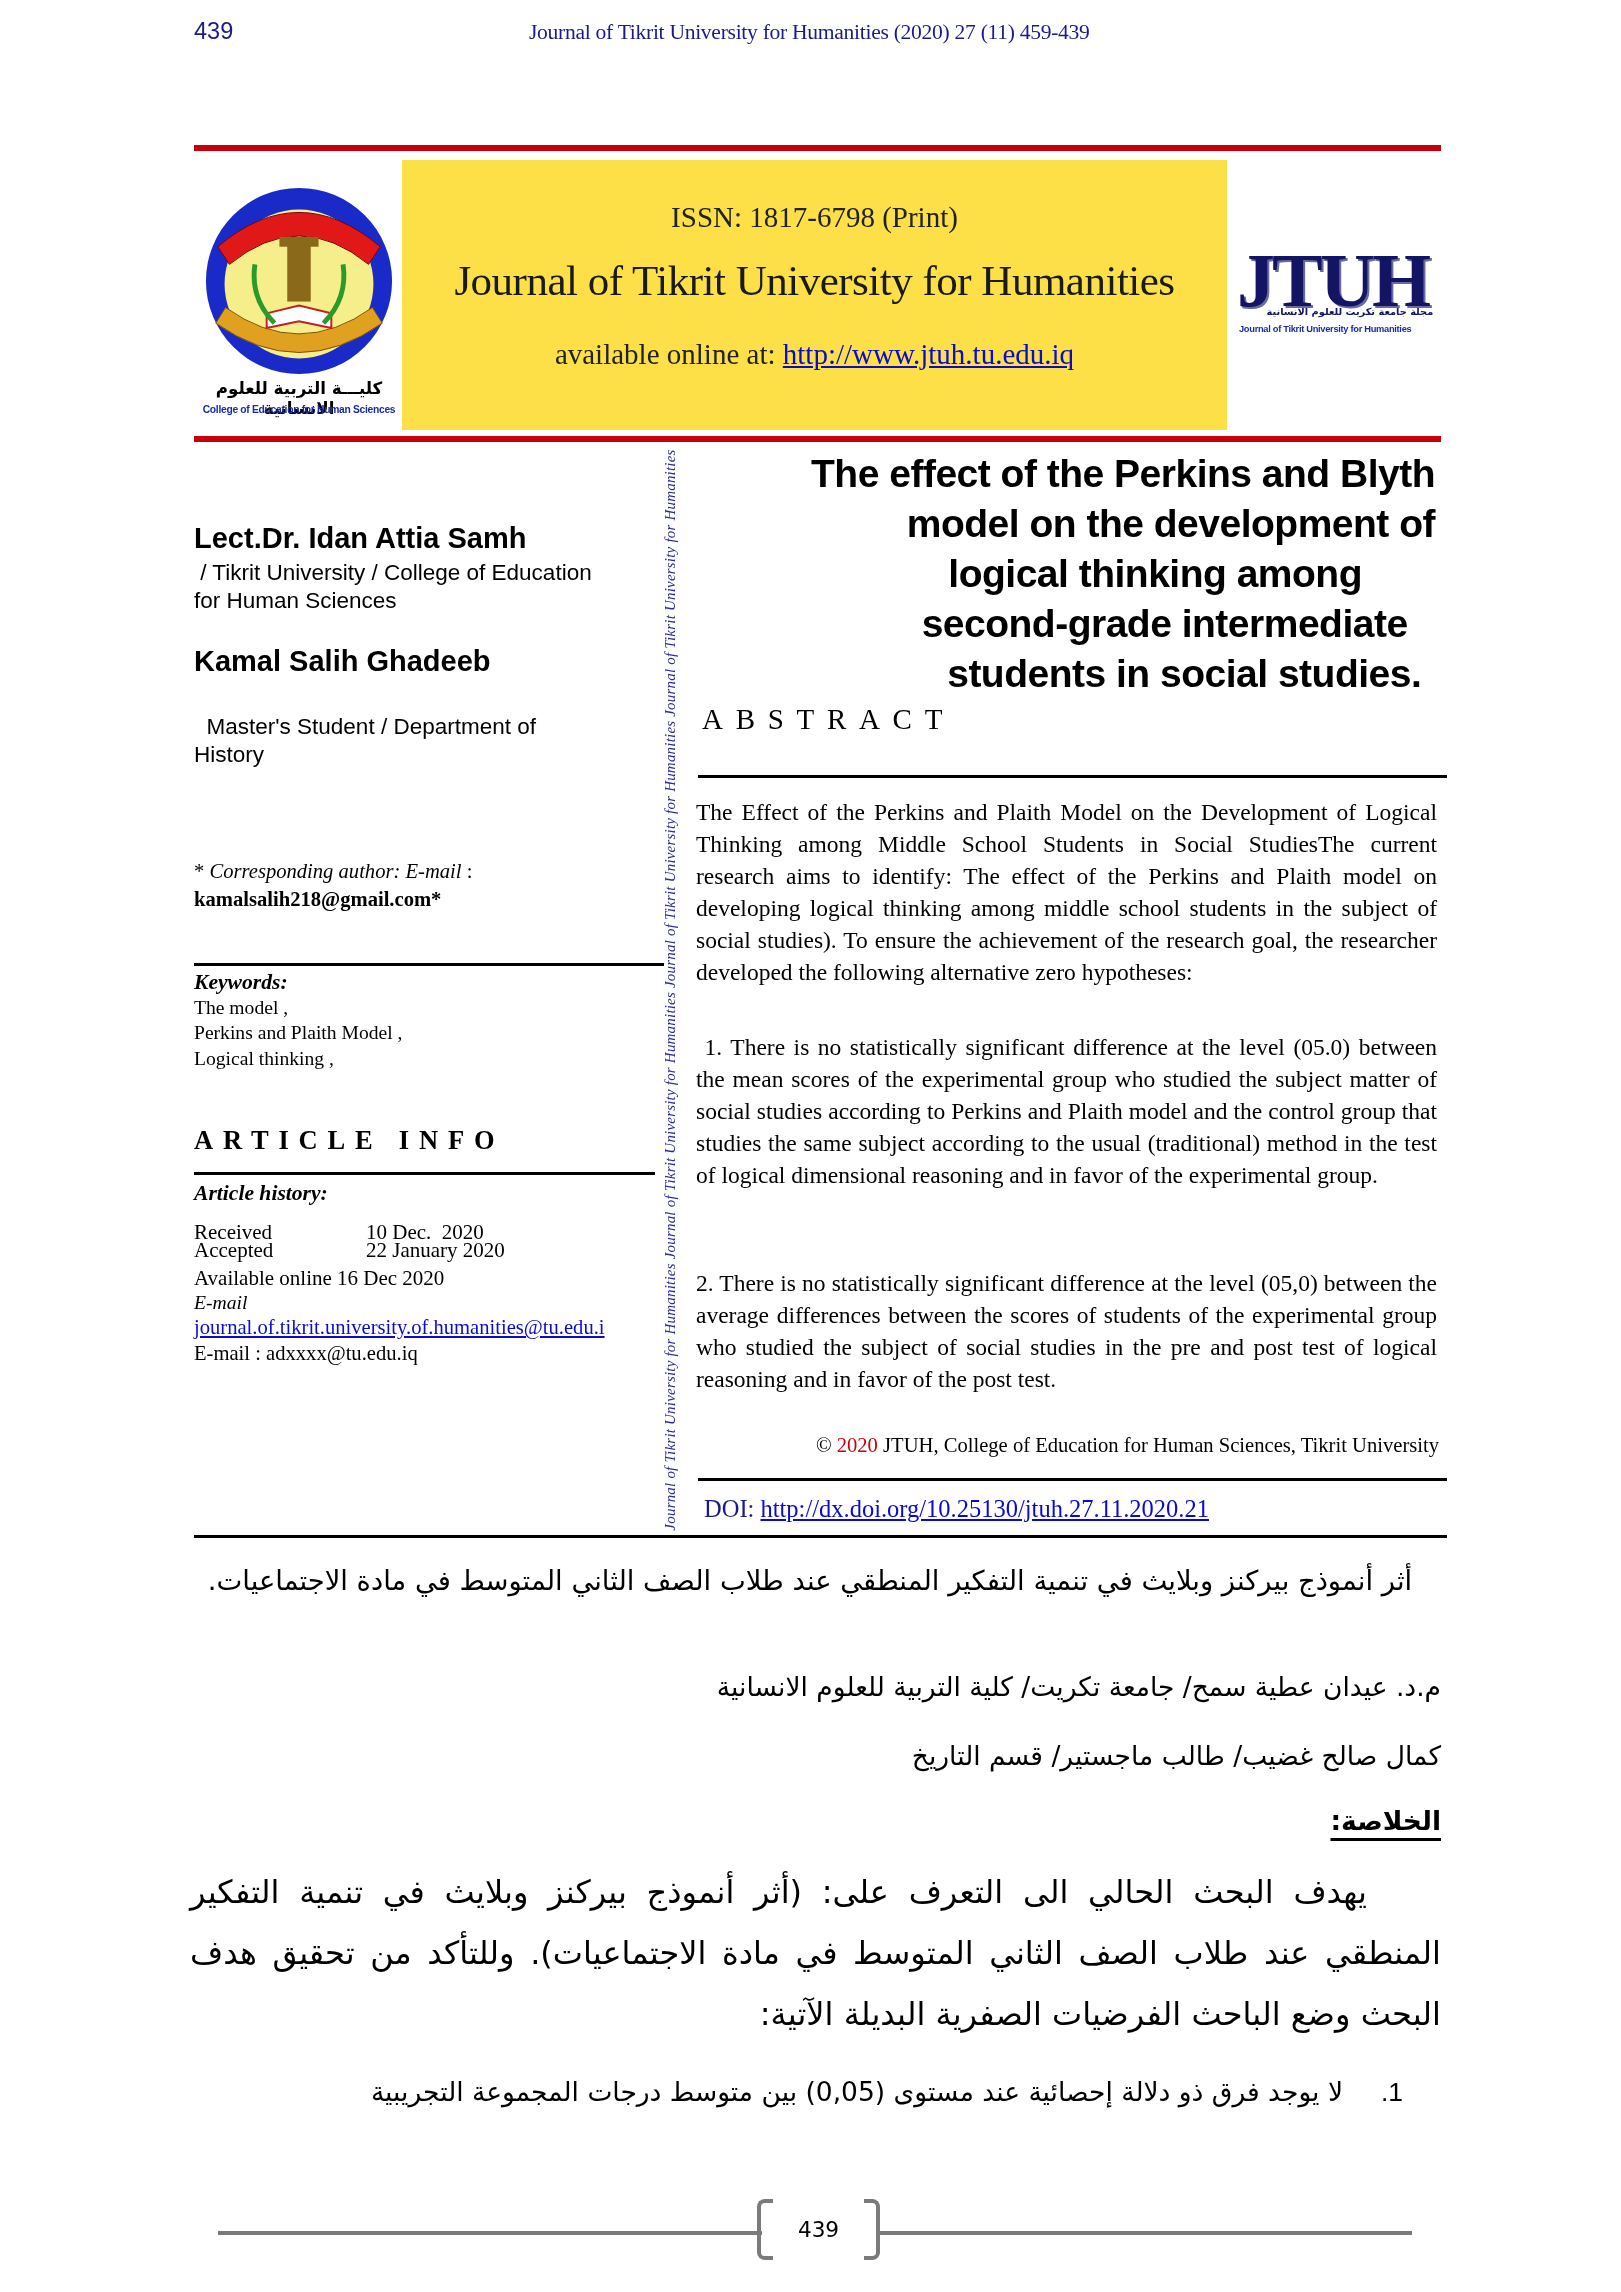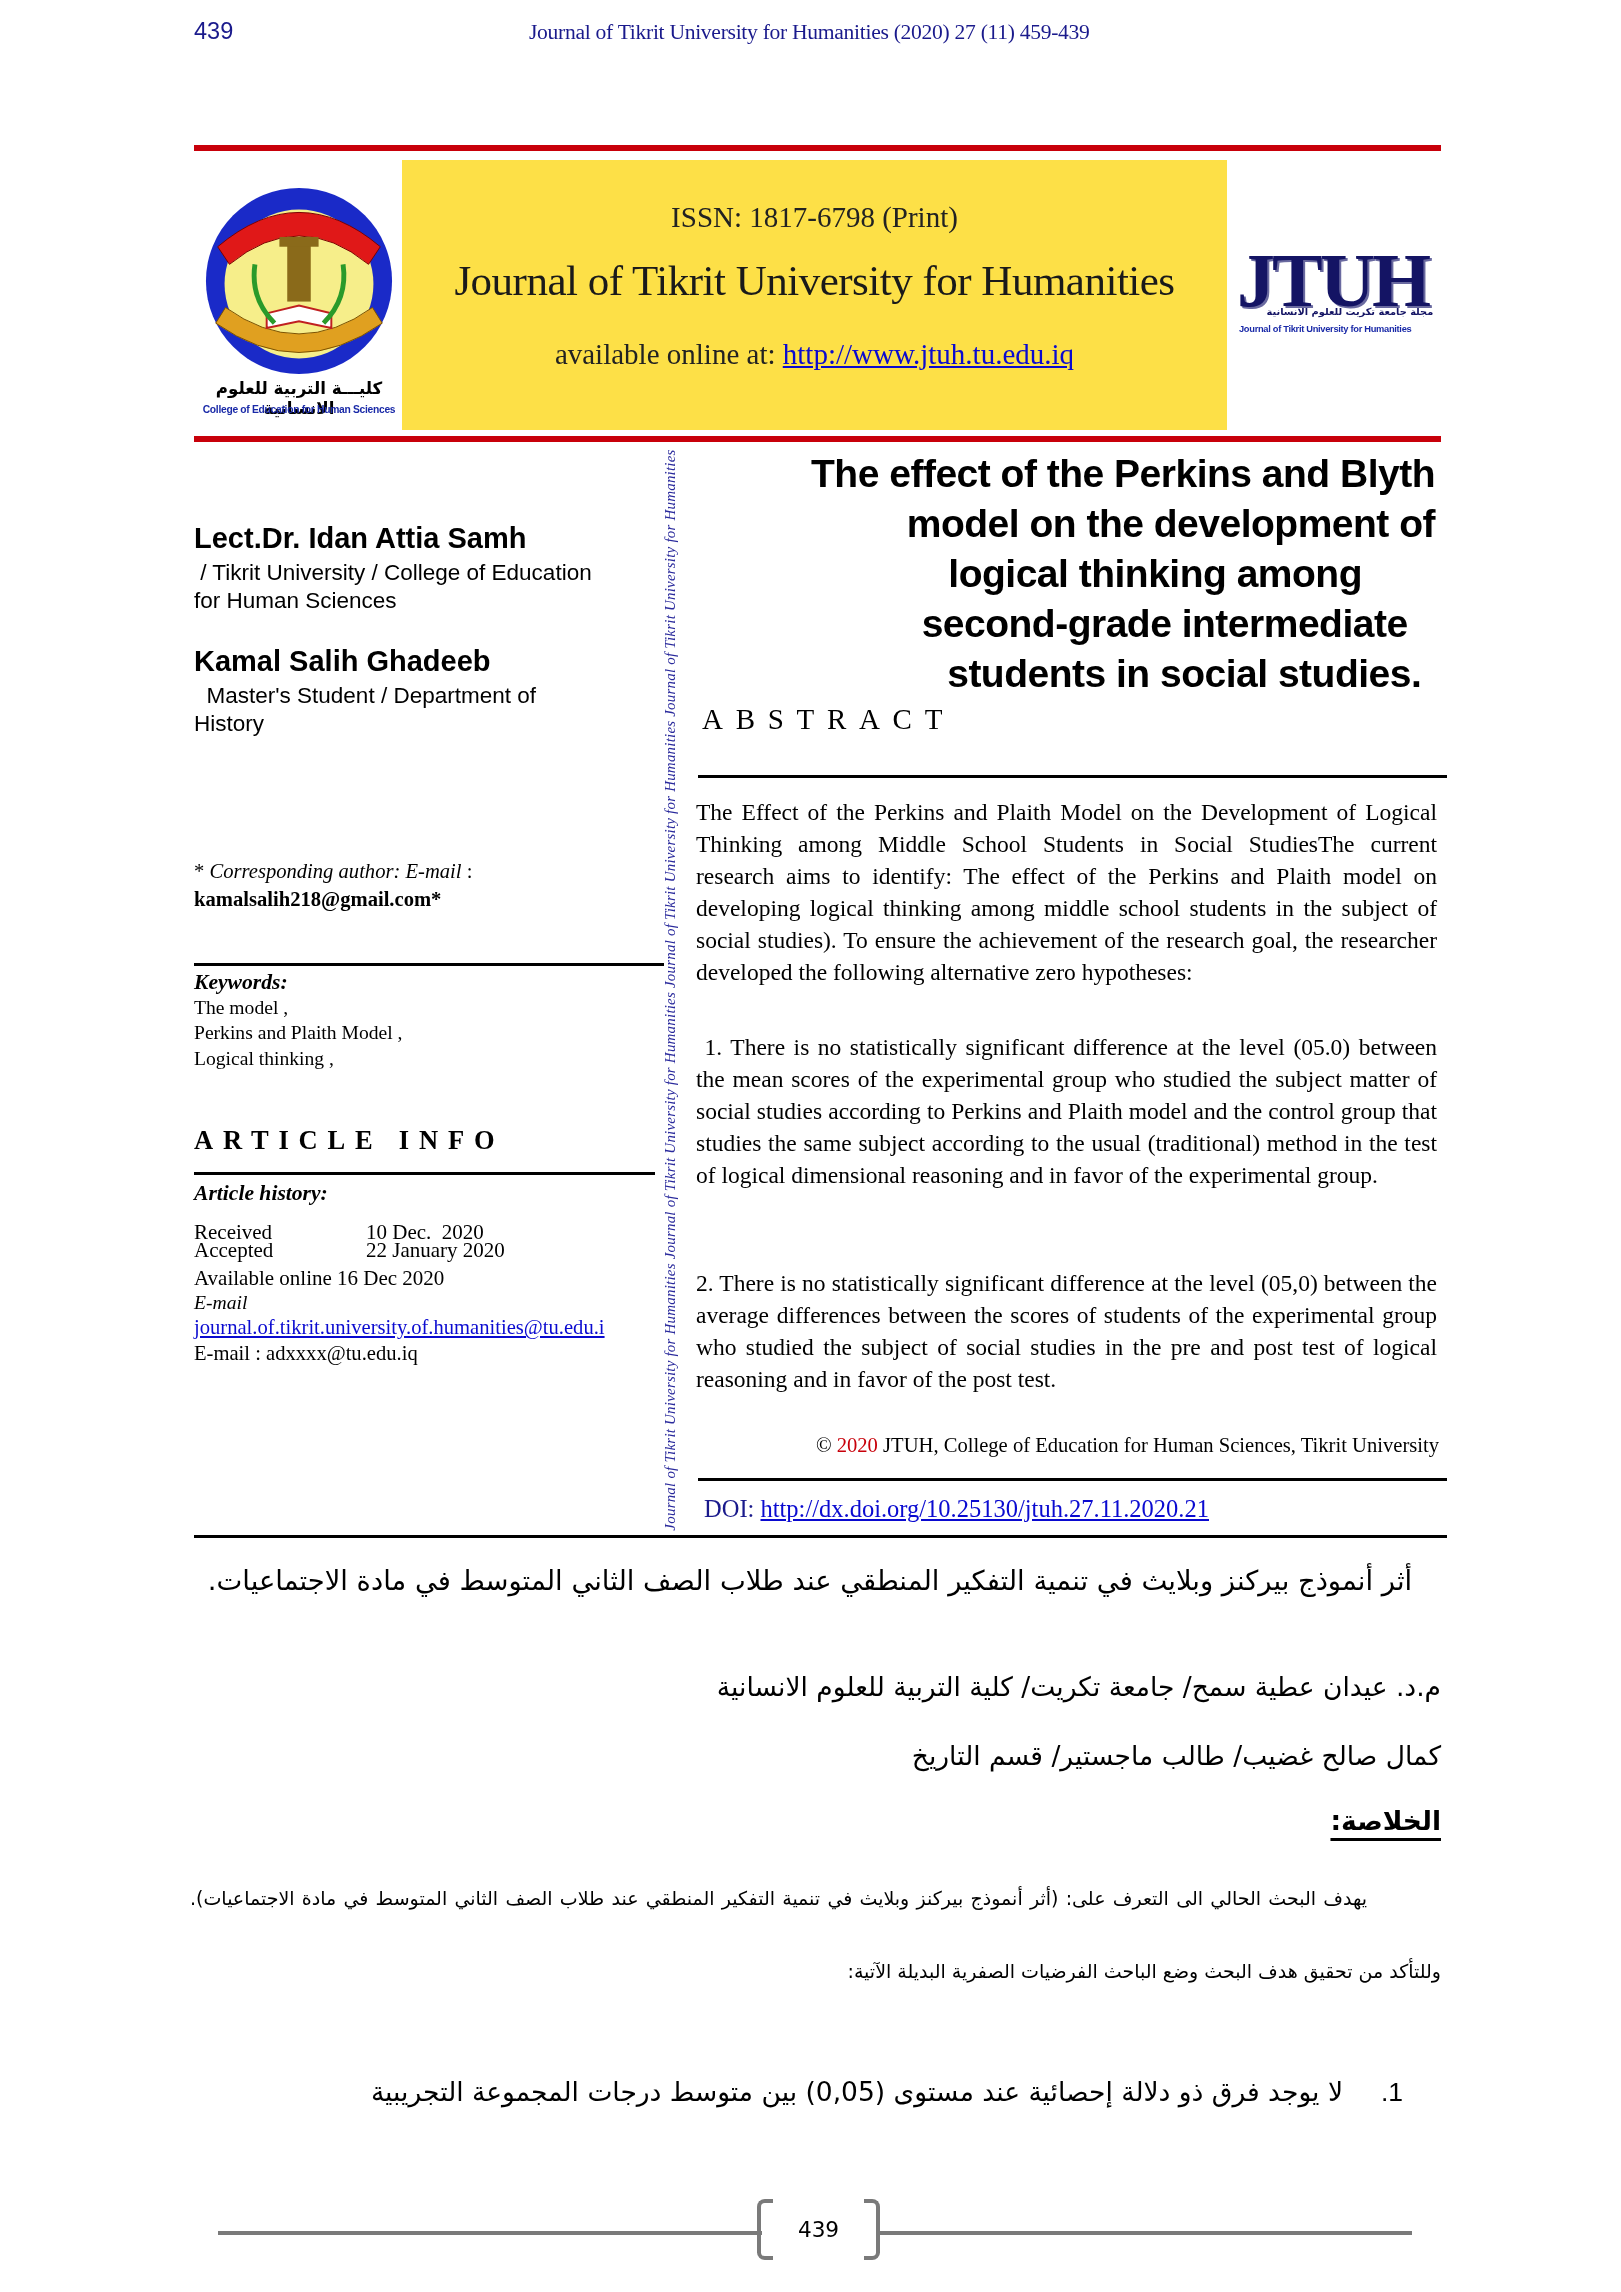--- a/index.html
+++ b/index.html
@@ -122,7 +122,7 @@
 </div>
 <div class="abs author-name" style="top:645px;">Kamal Salih Ghadeeb</div>
 <div class="abs author-aff" style="top:682px;">
-  <div style="white-space:pre;">  Master's Student / Department of</div>
+  <div style="white-space:pre;margin-top:31px;">  Master's Student / Department of</div>
   <div>History</div>
 </div>
 

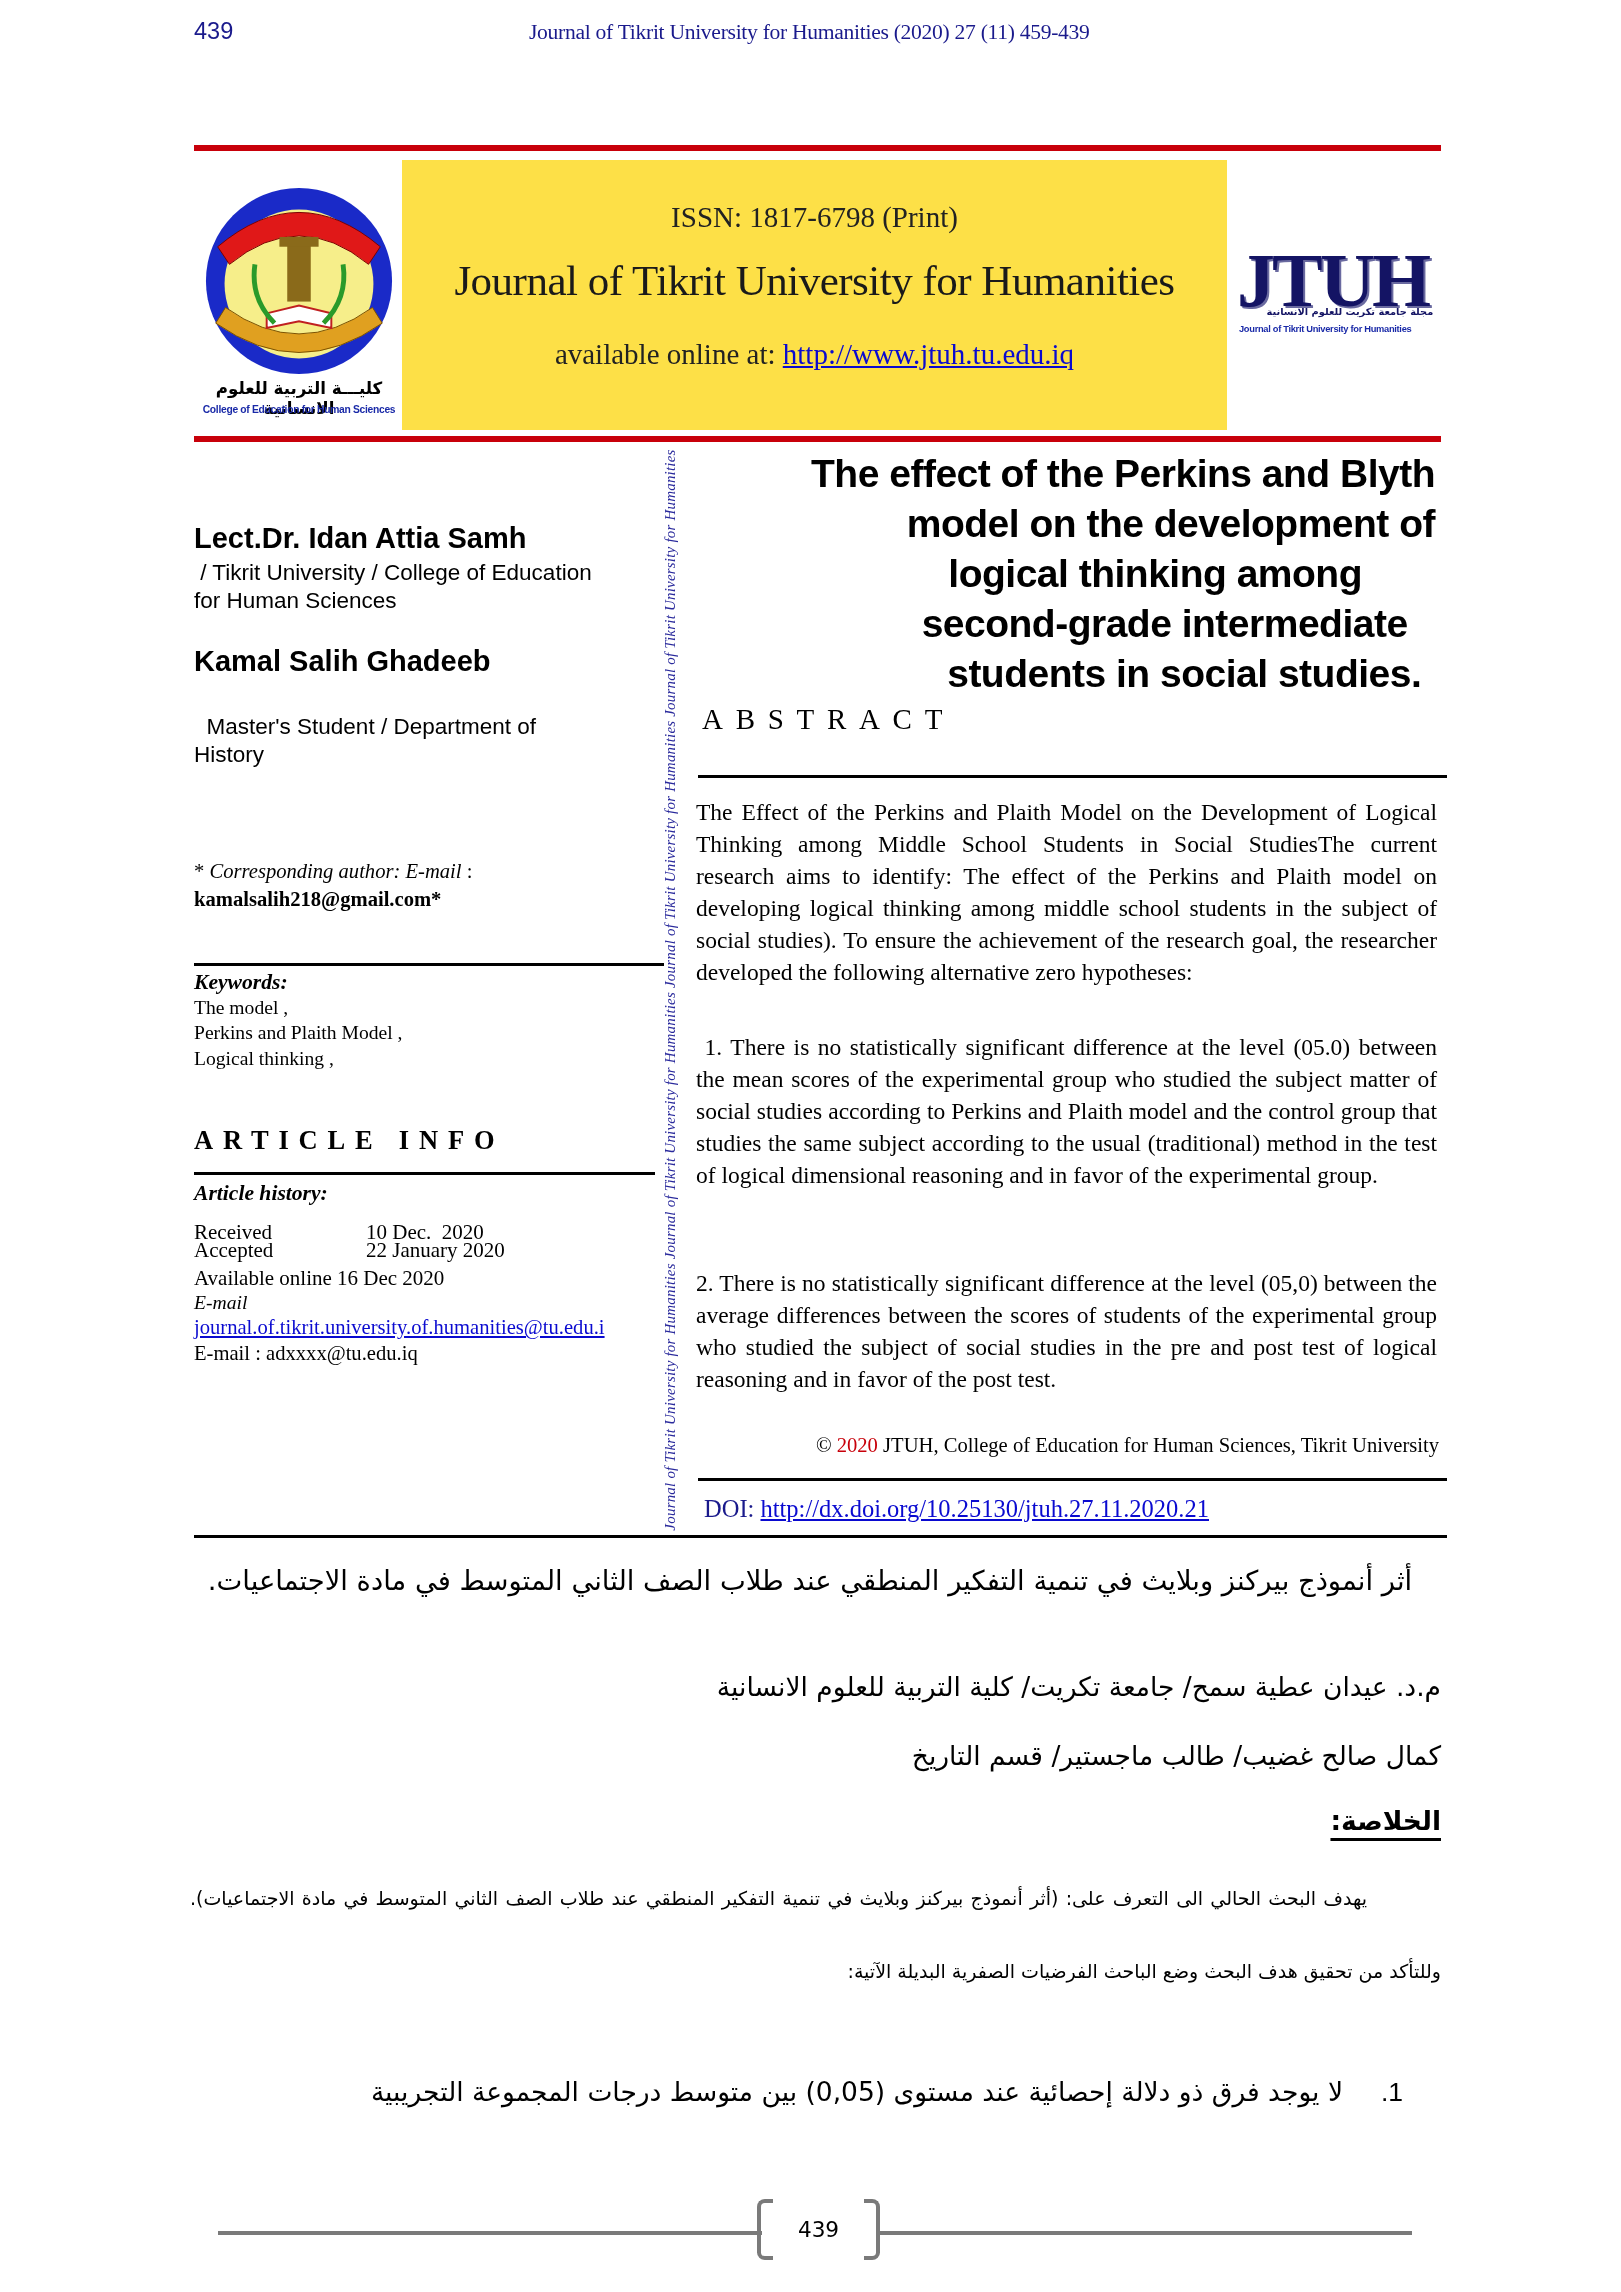--- a/index.html
+++ b/index.html
@@ -66,7 +66,7 @@
   .ar-title { top:1544px; width:1206px; text-align:center; font-weight:normal; font-size:27.4px; line-height:73px; }
   .ar-line { font-size:26.5px; }
   .ar-heading { top:1805px; font-weight:bold; font-size:26.5px; text-decoration:underline; text-decoration-thickness:2.9px; text-underline-offset:7.8px; }
-  .ar-para { top:1862px; width:1251px; font-size:19px; line-height:73px; text-align:justify; text-align-last:right; }
+  .ar-para { top:1862px; width:1251px; font-size:32px; line-height:61px; text-align:justify; text-align-last:right; }
   .ar-item { top:2076px; width:1251px; font-size:26.5px; }
   .ar-item .num { display:inline-block; width:98px; text-align:center; font-family:"Liberation Sans", sans-serif; }
 

